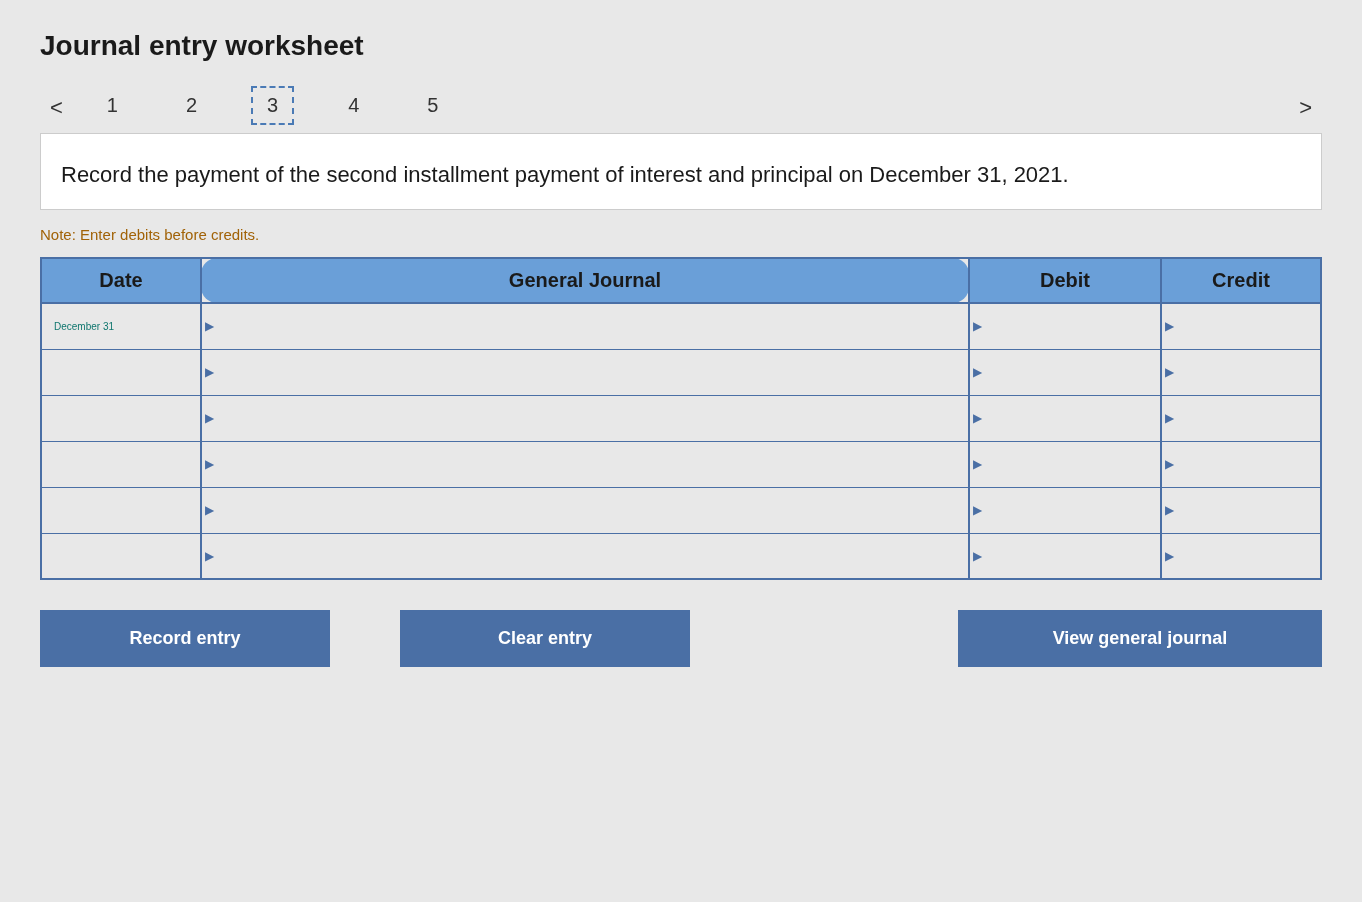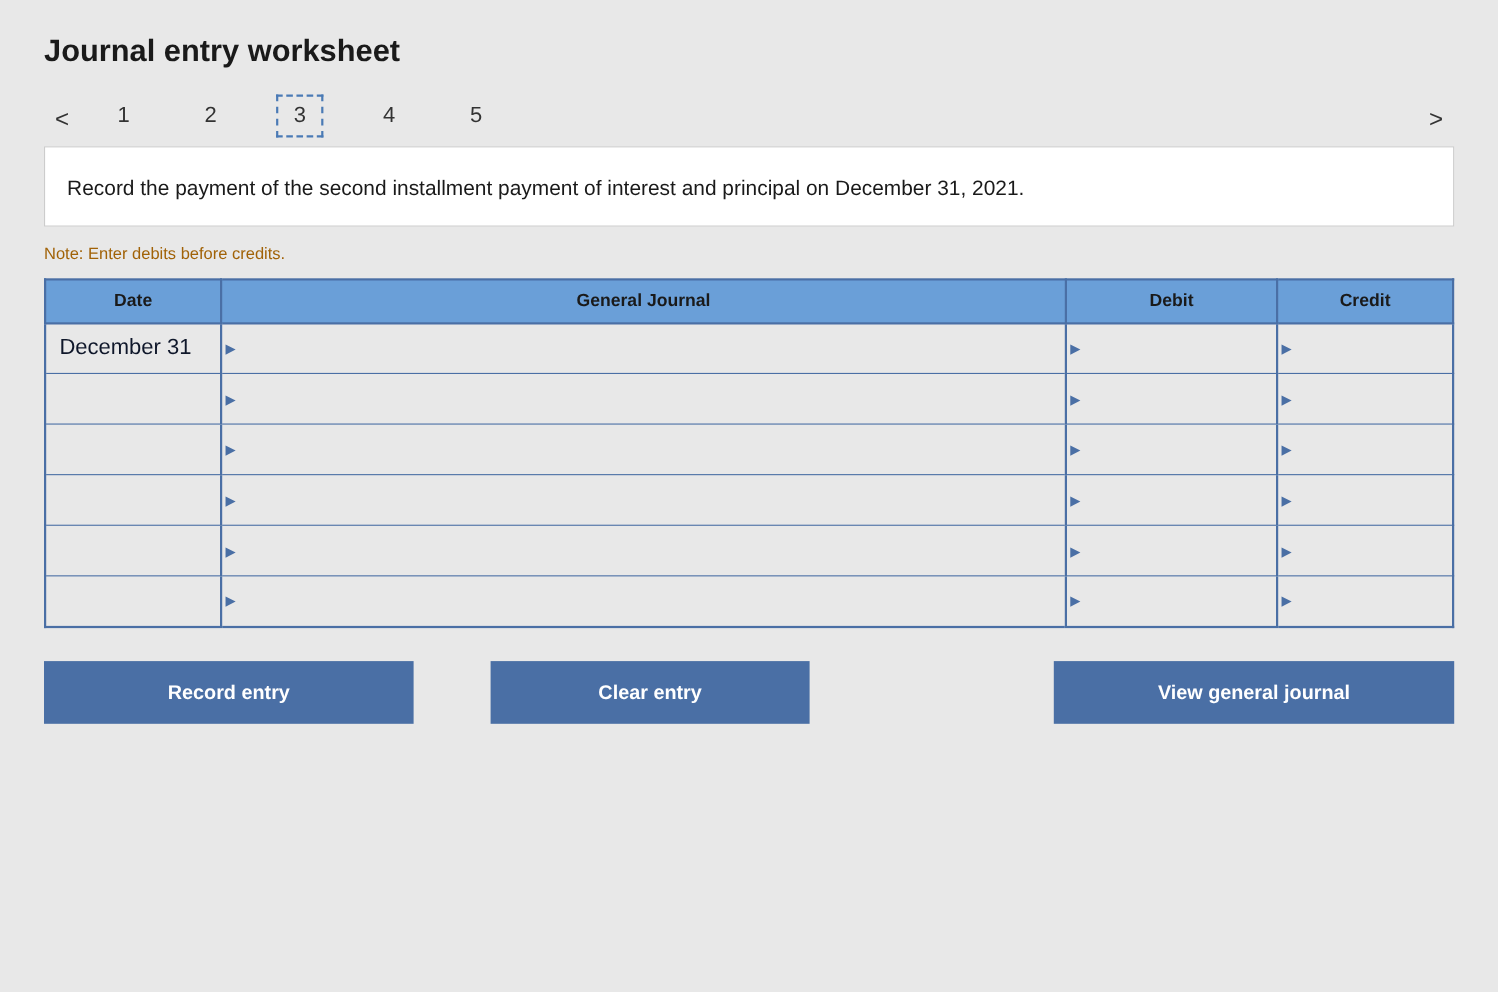--- a/index.html
+++ b/index.html
@@ -54,7 +54,7 @@
       padding: 24px 20px 18px 20px;
       margin-top: 0;
       margin-bottom: 16px;
-      font-size: 19px;
+      font-size: 22px;
       line-height: 1.5;
       color: #1a1a1a;
     }

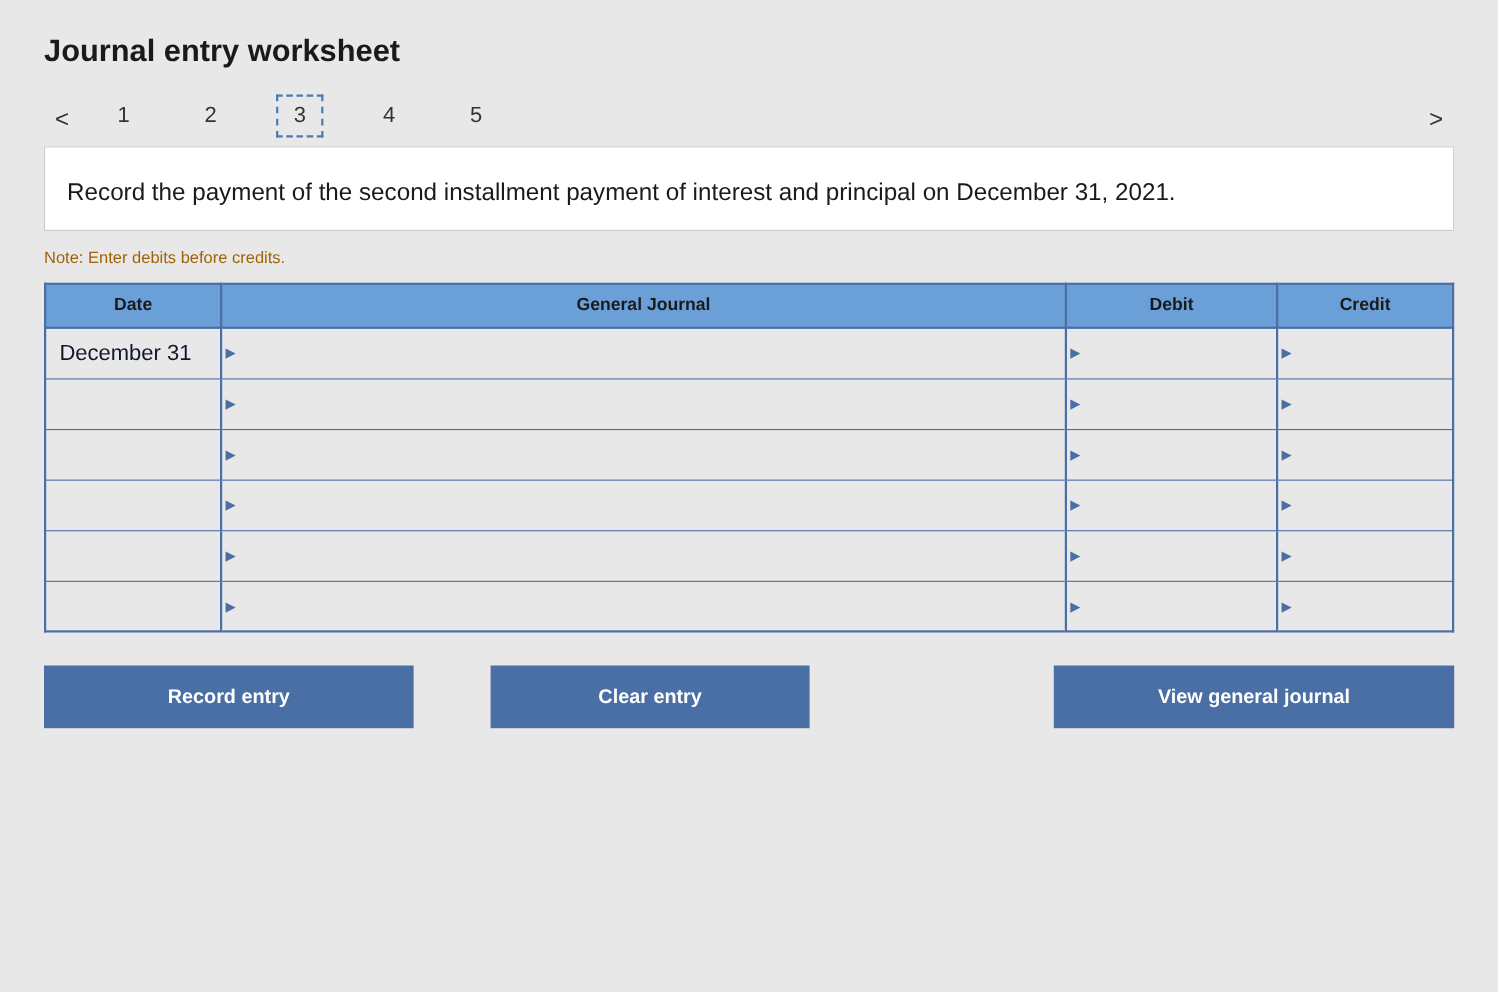--- a/index.html
+++ b/index.html
@@ -76,7 +76,7 @@
       background-color: #6a9fd8;
       color: #1a1a1a;
       font-weight: bold;
-      font-size: 16px;
+      font-size: 20px;
       padding: 10px 12px;
       border: 2px solid #4a6fa5;
       text-align: center;

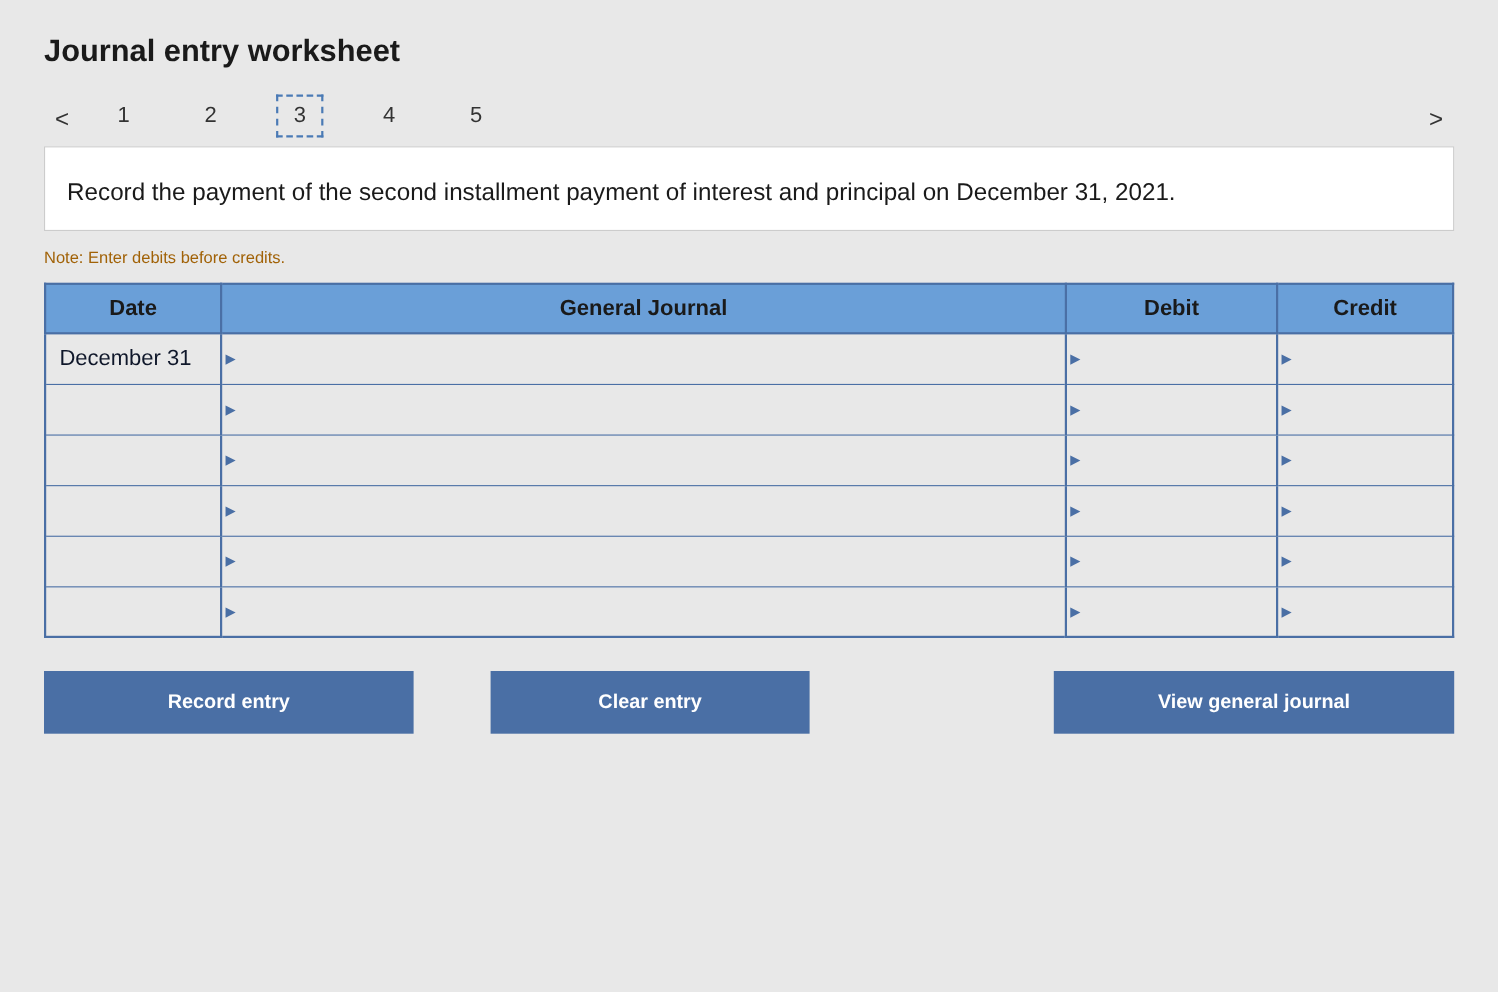--- a/index.html
+++ b/index.html
@@ -88,6 +88,7 @@
 
     .journal-table thead tr th.gj-col {
       width: auto;
+      border-radius: 16px;
     }
 
     .journal-table thead tr th.debit-col {

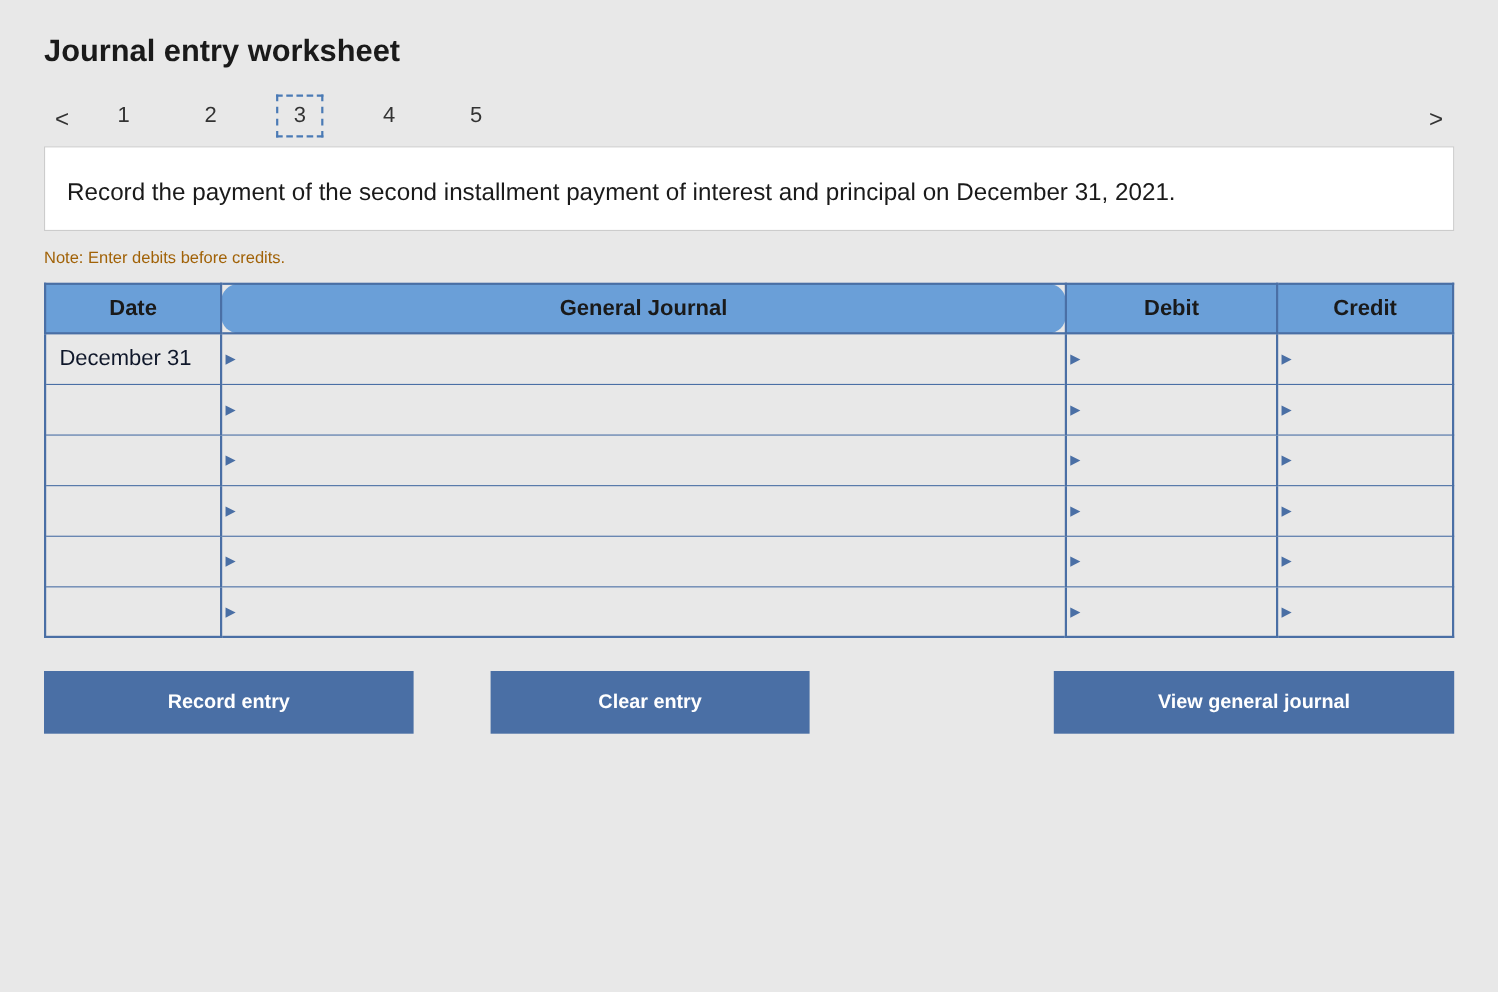--- a/index.html
+++ b/index.html
@@ -108,8 +108,8 @@
 
     .journal-table tbody tr td.date-cell {
       padding-left: 12px;
-      font-size: 20px;
-      color: #0f172a;
+      font-size: 10px;
+      color: #0f766e;
       border-right: 2px solid #4a6fa5;
       margin-left: 42px;
     }

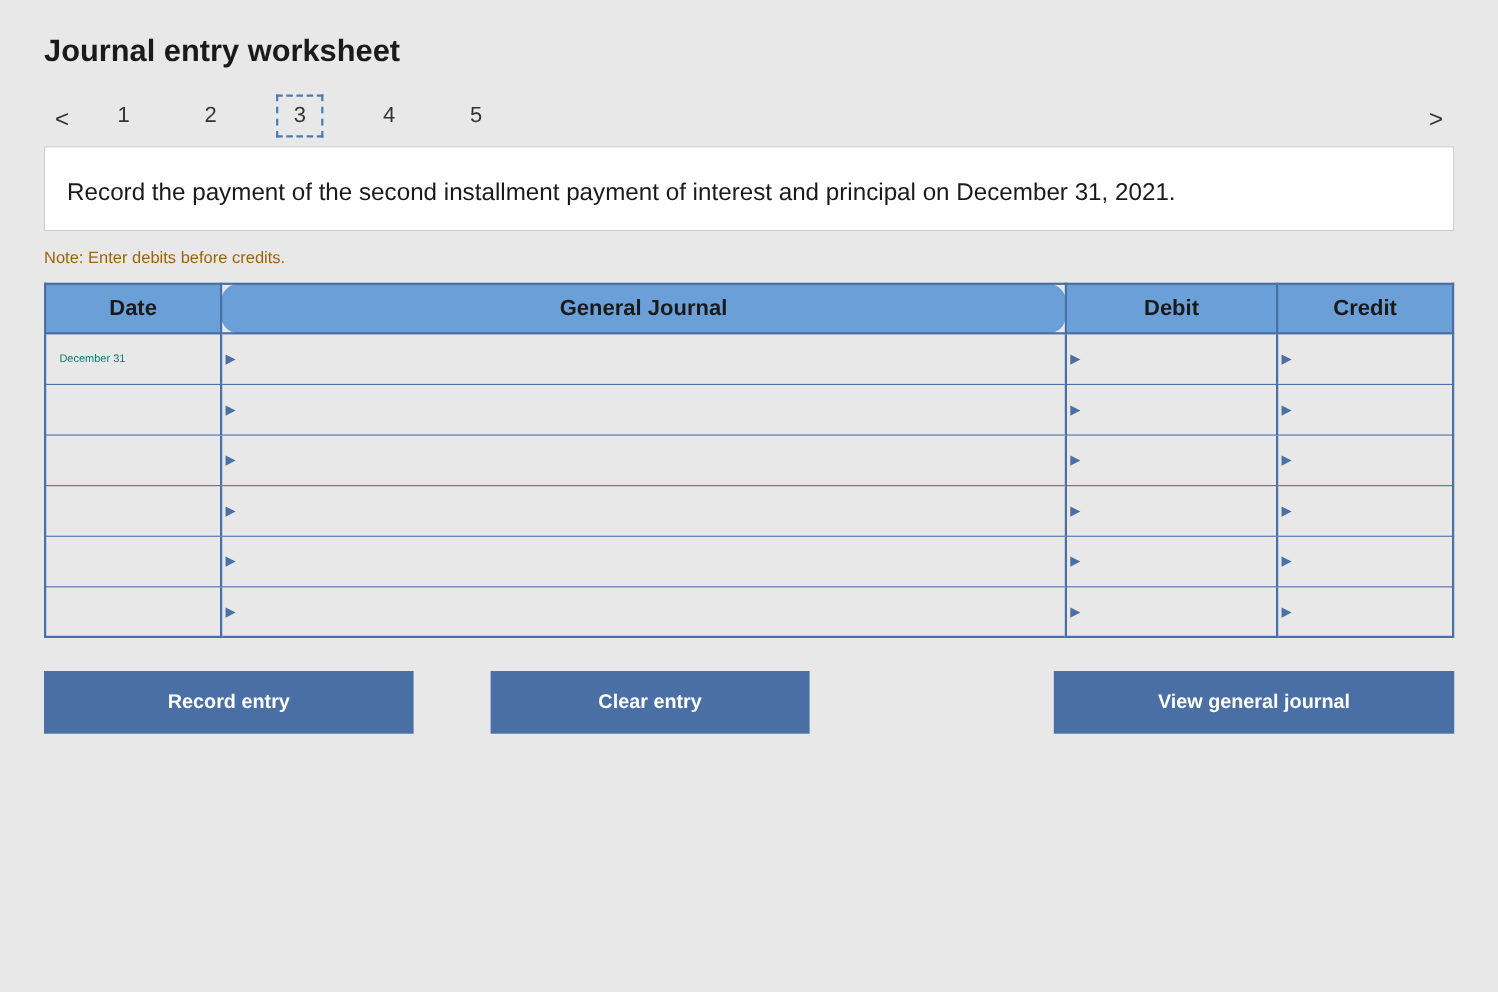--- a/index.html
+++ b/index.html
@@ -161,7 +161,7 @@
       border: none;
       cursor: pointer;
       padding: 18px 0;
-      width: 336px;
+      width: 290px;
       text-align: center;
     }
 

